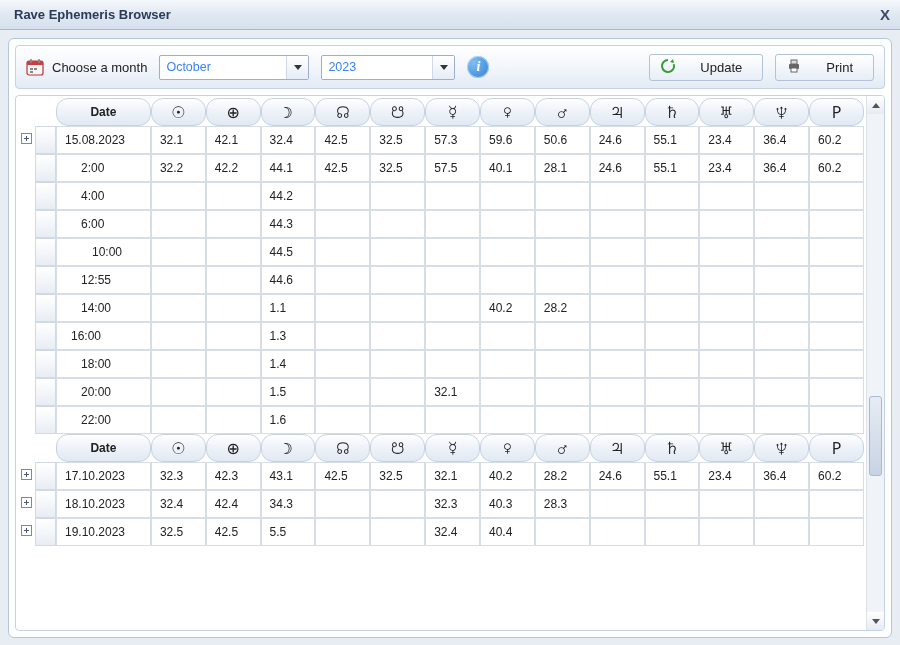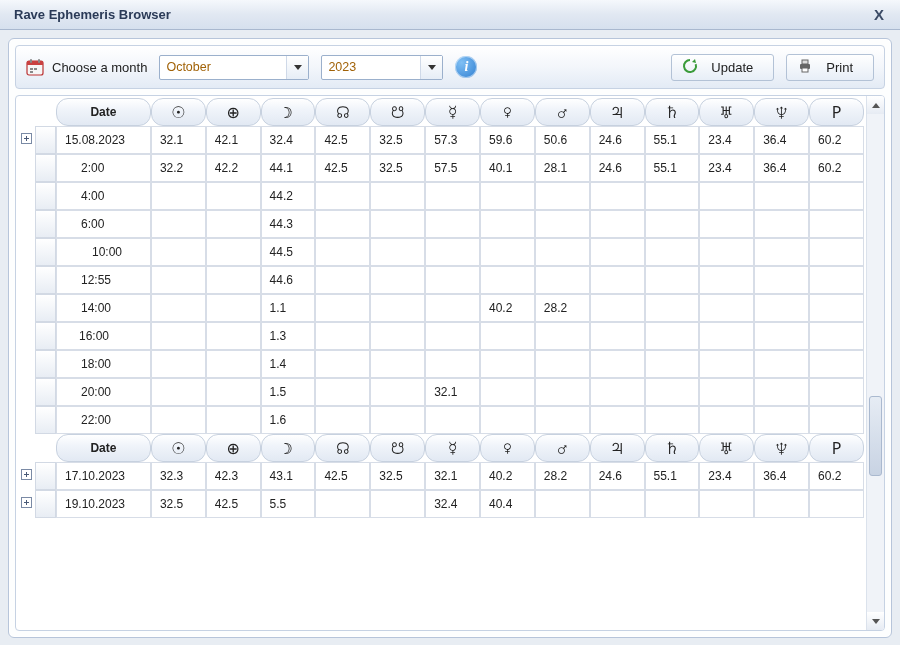--- a/index.html
+++ b/index.html
@@ -18,7 +18,7 @@
     background: linear-gradient(to bottom, #f5f8fc 0%, #e1e8f2 50%, #d6e0ee 100%);
     border-bottom: 1px solid #a9b8cf;
     display: flex; align-items: center; justify-content: space-between;
-    padding: 0 10px 0 14px;
+    padding: 0 4px 0 14px;
     font-weight: bold;
   }
   .titlebar .title { font-size: 13px; color: #2a3a57; }

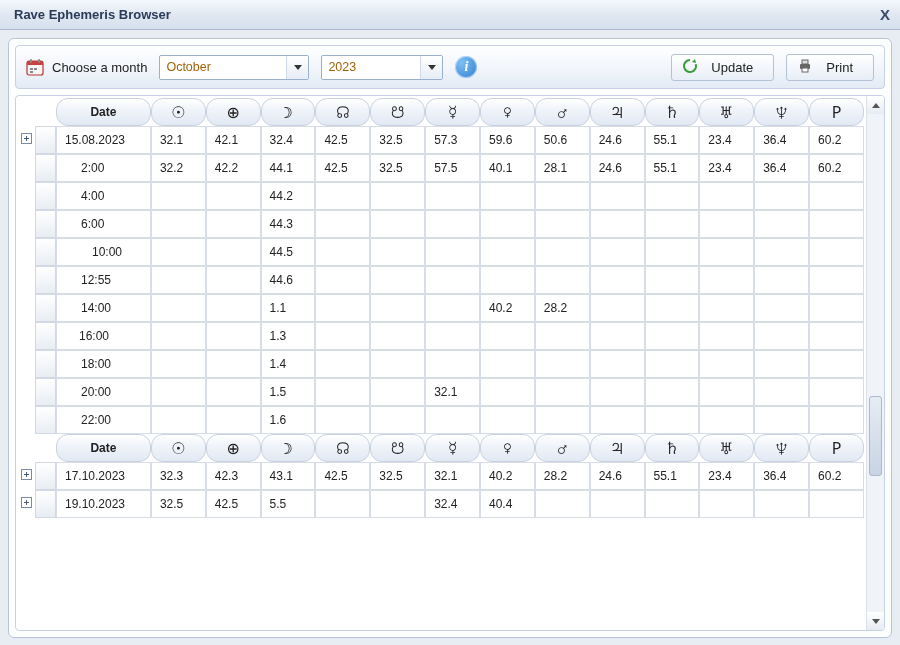--- a/index.html
+++ b/index.html
@@ -65,7 +65,7 @@
     position: relative;
     padding-left: 6px; padding-right: 24px;
     font-size: 12.5px;
-    color: #a16207;
+    color: #3b82f6;
   }
   .combo .arrow-btn {
     position: absolute; right: 0; top: 0; bottom: 0;

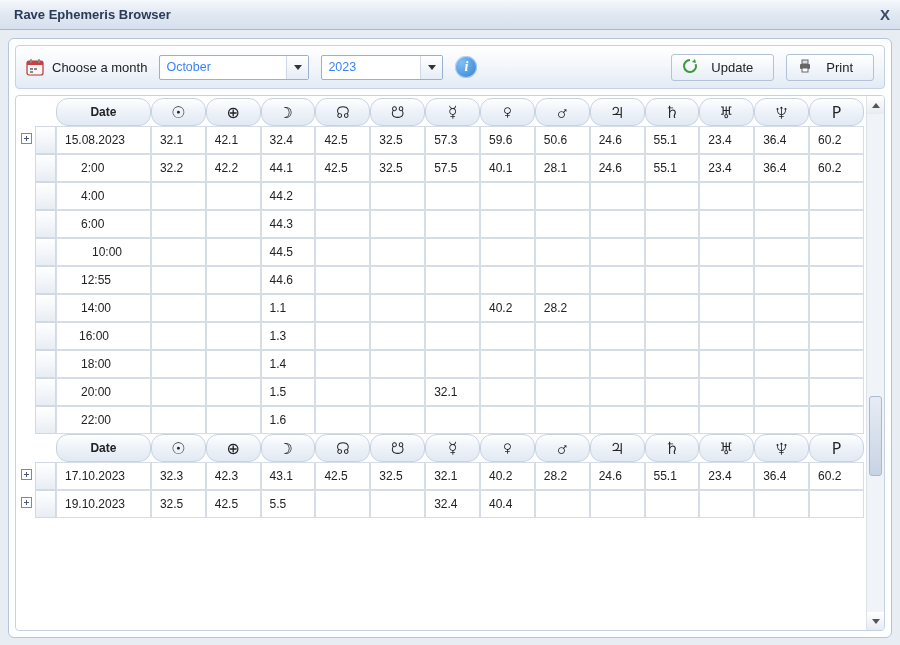--- a/index.html
+++ b/index.html
@@ -238,7 +238,7 @@
       <span class="arrow-btn"></span>
     </div>
 
-    <div class="combo" style="width:122px">
+    <div class="combo" style="width:134px">
       <span>2023</span>
       <span class="arrow-btn"></span>
     </div>

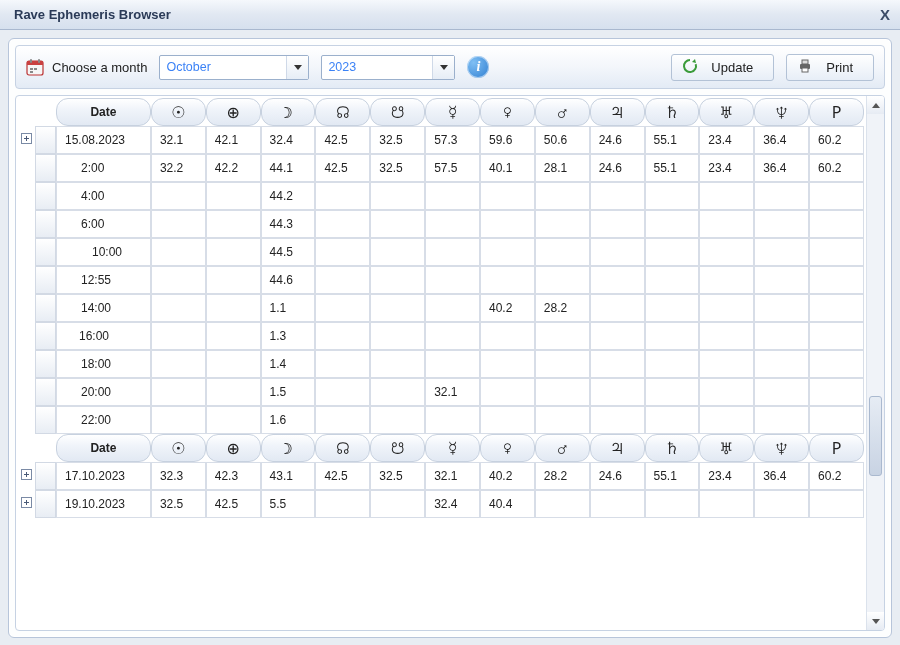--- a/index.html
+++ b/index.html
@@ -96,7 +96,7 @@
     background: linear-gradient(to bottom, #ffffff, #e7eef7);
     border: 1px solid #b3c2d6;
     border-radius: 3px;
-    display: flex; align-items: center; gap: 13px;
+    display: flex; align-items: center; gap: 24px;
     font-size: 13px;
     cursor: pointer;
   }

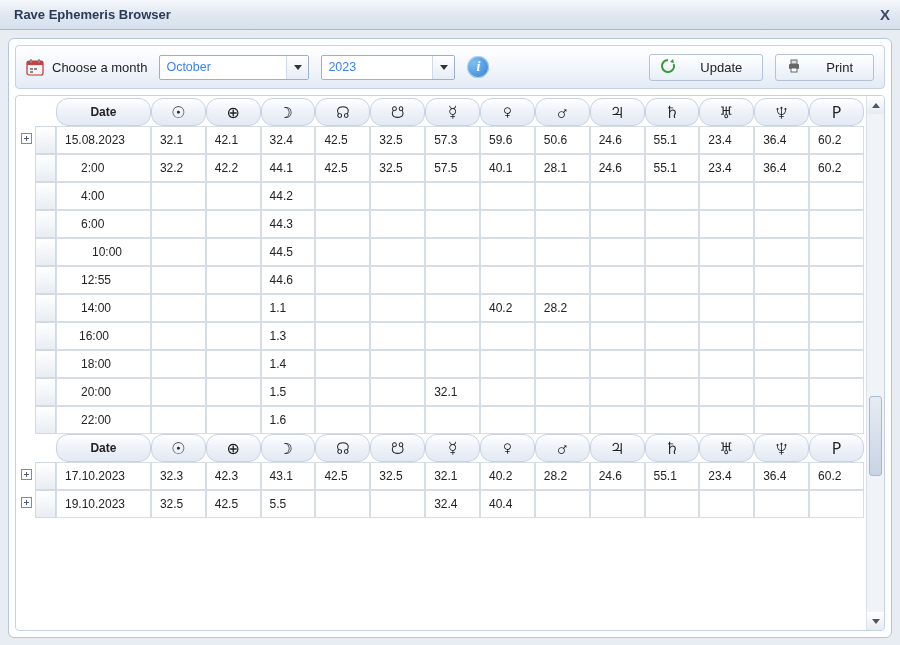--- a/index.html
+++ b/index.html
@@ -442,7 +442,7 @@
     <tr>
               <td class="g"></td>
               <td class="rowhead"></td>
-      <td class="cell" style="padding-left:22px">16:00</td>
+      <td class="cell" style="padding-left:14px">16:00</td>
       <td class="cell"></td>
               <td class="cell"></td>
               <td class="cell">1.3</td>

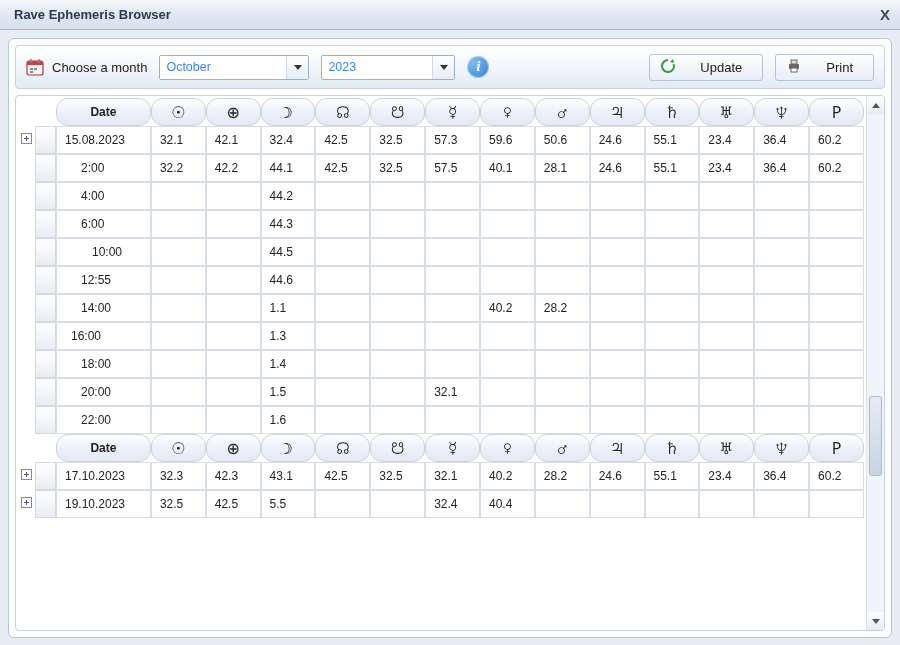--- a/index.html
+++ b/index.html
@@ -552,6 +552,24 @@
     <tr>
       <td class="g" style="text-align:center"><span class="exp plus"></span></td>
       <td class="rowhead"></td>
+      <td class="cell">18.10.2023</td>
+      <td class="cell">32.4</td>
+              <td class="cell">42.4</td>
+              <td class="cell">34.3</td>
+              <td class="cell"></td>
+              <td class="cell"></td>
+              <td class="cell">32.3</td>
+              <td class="cell">40.3</td>
+              <td class="cell">28.3</td>
+              <td class="cell"></td>
+              <td class="cell"></td>
+              <td class="cell"></td>
+              <td class="cell"></td>
+              <td class="cell"></td>
+    </tr>
+    <tr>
+      <td class="g" style="text-align:center"><span class="exp plus"></span></td>
+      <td class="rowhead"></td>
       <td class="cell">19.10.2023</td>
       <td class="cell">32.5</td>
               <td class="cell">42.5</td>

